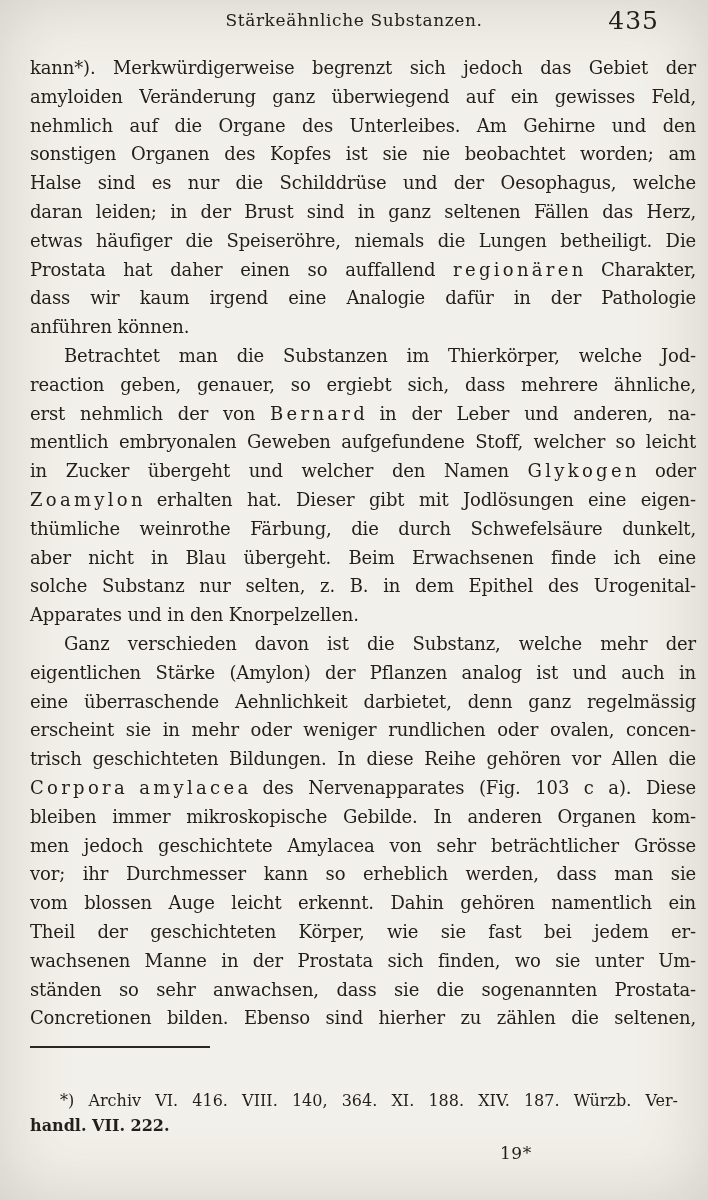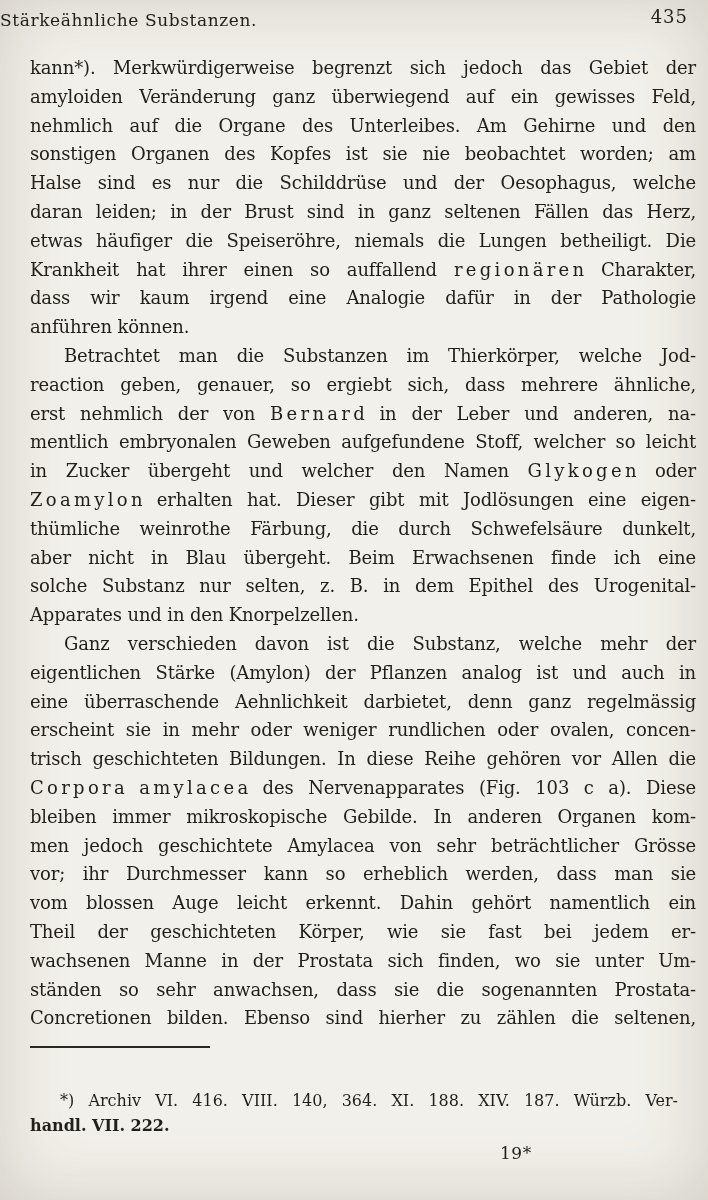--- a/index.html
+++ b/index.html
@@ -26,7 +26,7 @@
     height: 34px;
   }
   .running-title {
-    text-align: left;
+    text-align: center;
     font-size: 17px;
     letter-spacing: 0.6px;
   }

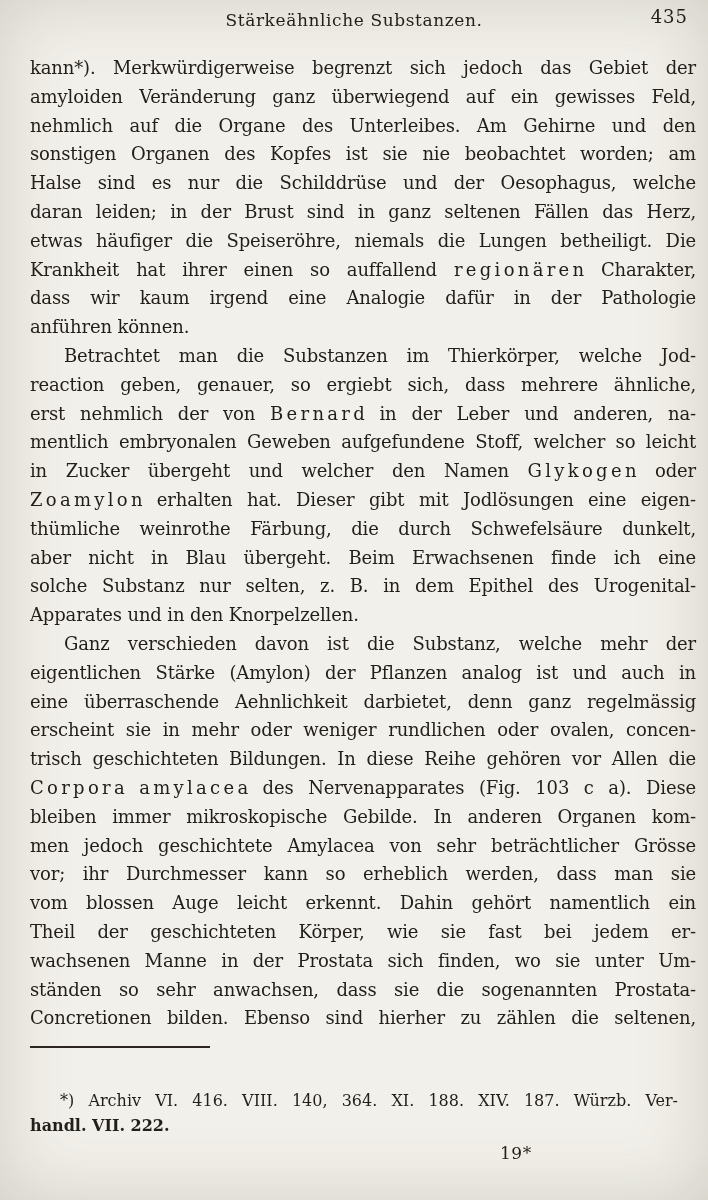--- a/index.html
+++ b/index.html
@@ -32,9 +32,9 @@
   }
   .page-number {
     position: absolute;
-    right: 20px;
+    right: 49px;
     top: 6px;
-    font-size: 18px;
+    font-size: 25px;
     letter-spacing: 1px;
   }
   .text-block {

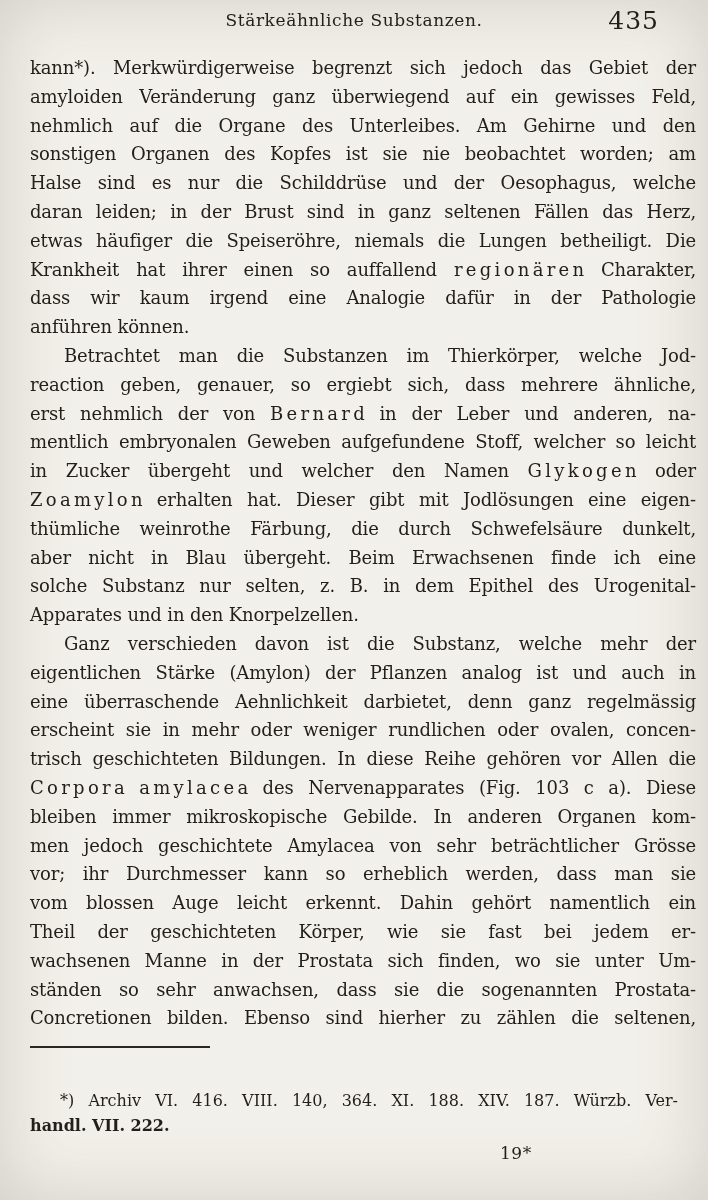--- a/index.html
+++ b/index.html
@@ -90,7 +90,7 @@
       <div class="line">Halse sind es nur die Schilddrüse und der Oesophagus, welche</div>
       <div class="line">daran leiden; in der Brust sind in ganz seltenen Fällen das Herz,</div>
       <div class="line">etwas häufiger die Speiseröhre, niemals die Lungen betheiligt.  Die</div>
-      <div class="line">Krankheit hat ihrer einen so auffallend r e g i o n ä r e n Charakter,</div>
+      <div class="line">Prostata hat daher einen so auffallend r e g i o n ä r e n Charakter,</div>
       <div class="line">dass wir kaum irgend eine Analogie dafür in der Pathologie</div>
       <div class="line end">anführen können.</div>
       <div class="line indent">Betrachtet man die Substanzen im Thierkörper, welche Jod-</div>

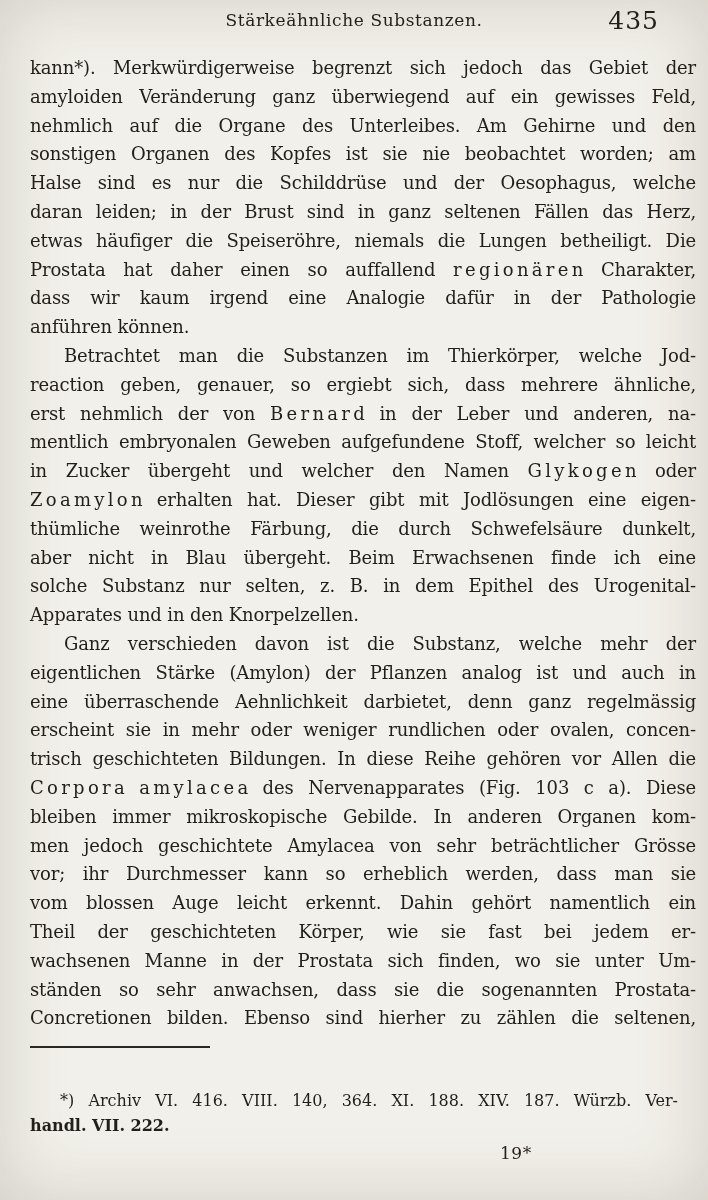--- a/index.html
+++ b/index.html
@@ -112,7 +112,7 @@
       <div class="line">bleiben immer mikroskopische Gebilde. In anderen Organen kom-</div>
       <div class="line">men jedoch geschichtete Amylacea von sehr beträchtlicher Grösse</div>
       <div class="line">vor; ihr Durchmesser kann so erheblich werden, dass man sie</div>
-      <div class="line">vom blossen Auge leicht erkennt.  Dahin gehört namentlich ein</div>
+      <div class="line">vom blossen Auge leicht erkennt.  Dahin gehören namentlich ein</div>
       <div class="line">Theil der geschichteten Körper, wie sie fast bei jedem er-</div>
       <div class="line">wachsenen Manne in der Prostata sich finden, wo sie unter Um-</div>
       <div class="line">ständen so sehr anwachsen, dass sie die sogenannten Prostata-</div>

